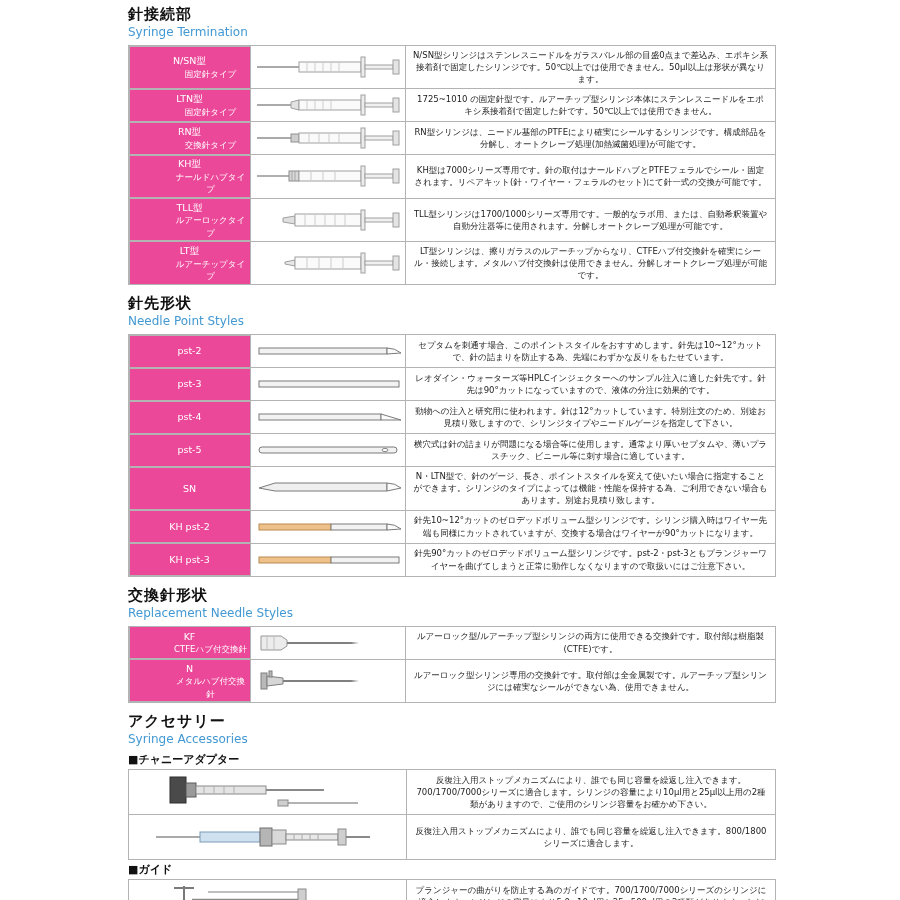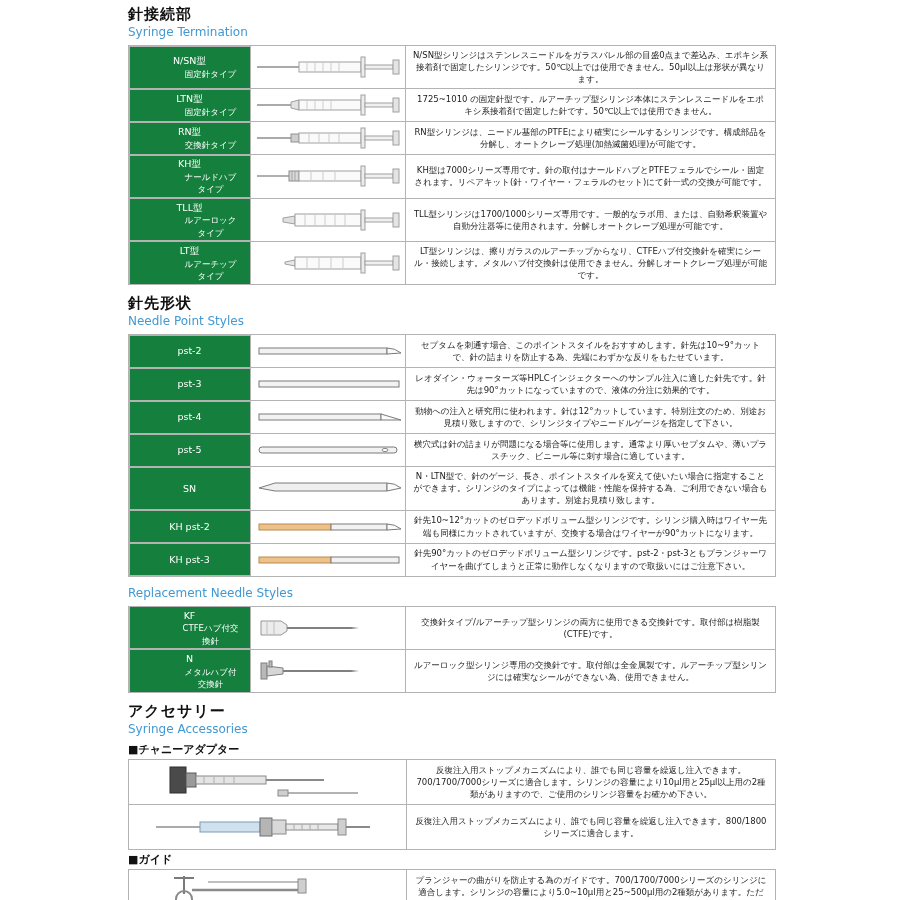--- a/index.html
+++ b/index.html
@@ -11,7 +11,7 @@
   .sec-sub{font-size:12px;color:#4298d2;margin:0 0 6px 0;}
   table.tbl{border-collapse:collapse;width:648px;table-layout:fixed;margin:0;}
   table.tbl td{border:1px solid #b3b3b3;vertical-align:middle;}
-  td.lbl{background:#15803d;color:#fff;text-align:center;font-size:9px;line-height:1.45;padding:2px 11px;border:1px solid #ffffff;outline:1px solid #b3b3b3;outline-offset:-1px;}
+  td.lbl{background:#ec4899;color:#fff;text-align:center;font-size:9px;line-height:1.45;padding:2px 1px;border:1px solid #ffffff;outline:1px solid #b3b3b3;outline-offset:-1px;}
   td.lbl .t1{font-size:9.5px;}
   td.lbl .t2{font-size:8.5px;margin-left:42px;}
   td.img{background:#fff;text-align:center;padding:2px 4px;}

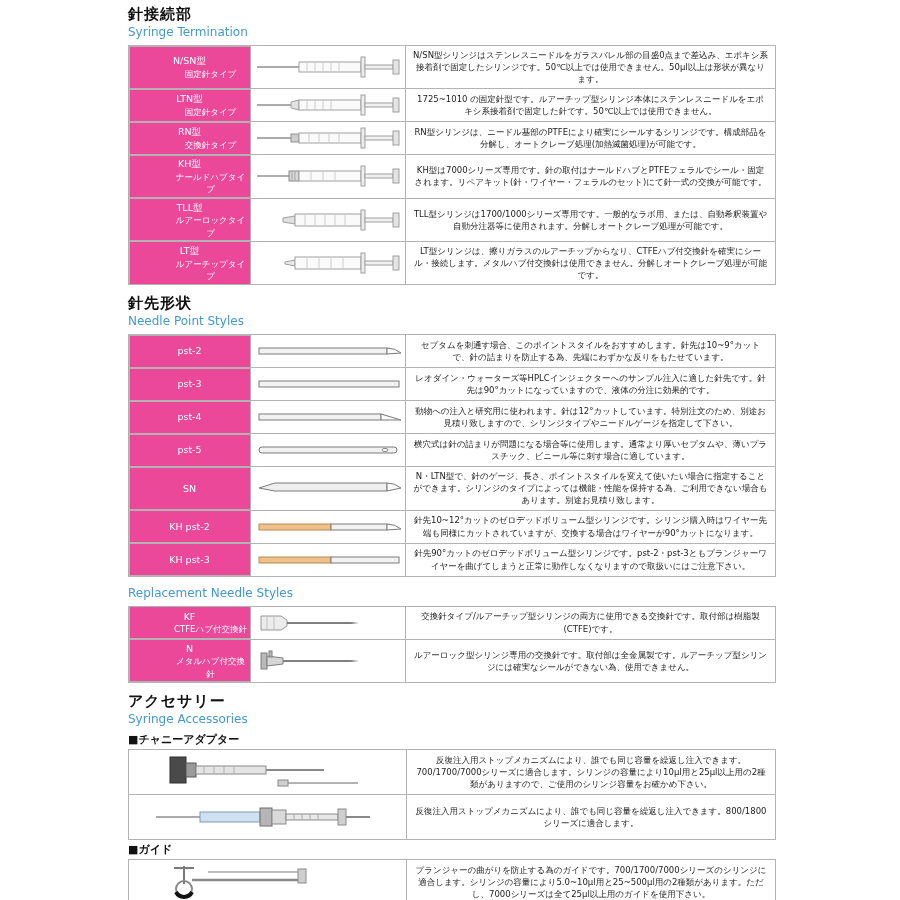--- a/index.html
+++ b/index.html
@@ -187,7 +187,7 @@
                   <path d="M132 5 Q140 5 146 10 L132 11 Z" fill="#fbfbfb" stroke="#7a7a7a"></path>
                 </svg>
         </td>
-        <td class="desc">セプタムを刺通す場合、このポイントスタイルをおすすめします。針先は10~9°カットで、針の詰まりを防止する為、先端にわずかな反りをもたせています。</td>
+        <td class="desc">セプタムを刺通す場合、このポイントスタイルをおすすめします。針先は10~12°カットで、針の詰まりを防止する為、先端にわずかな反りをもたせています。</td>
       </tr>
       <tr class="row-h">
         <td class="lbl">

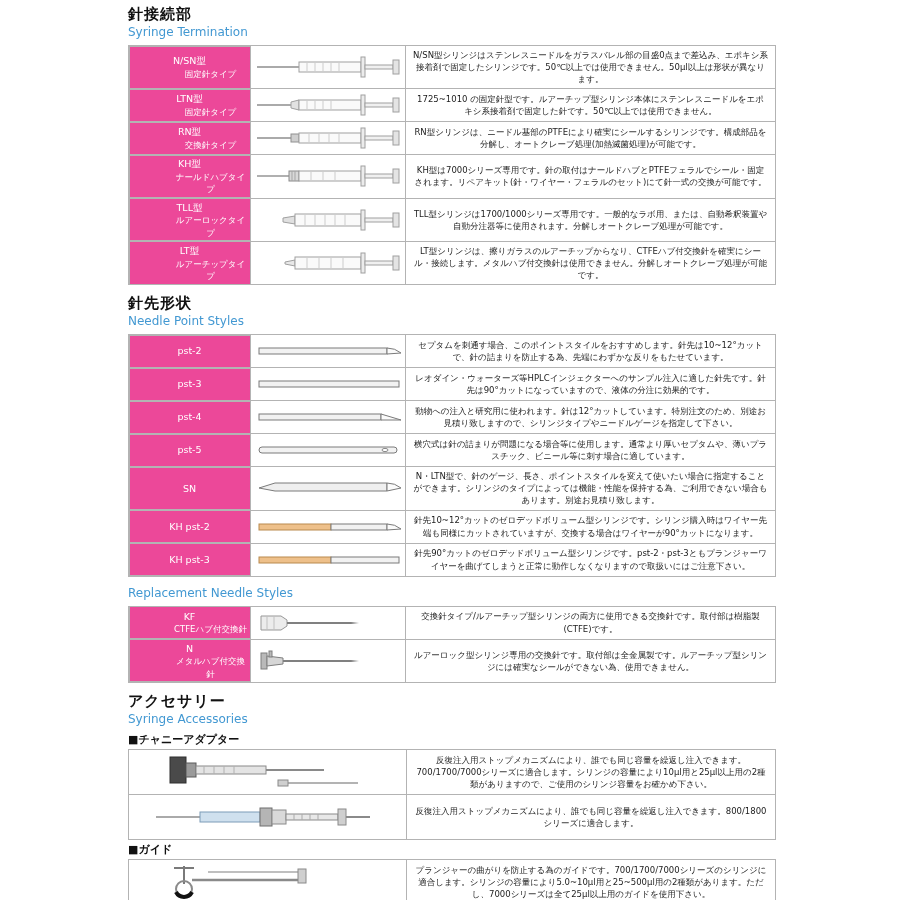--- a/index.html
+++ b/index.html
@@ -266,6 +266,7 @@
   </div>
 
   <div class="sec">
+    <div class="sec-title">交換針形状</div>
     <div class="sec-sub">Replacement Needle Styles</div>
     <table class="tbl">
       <colgroup>

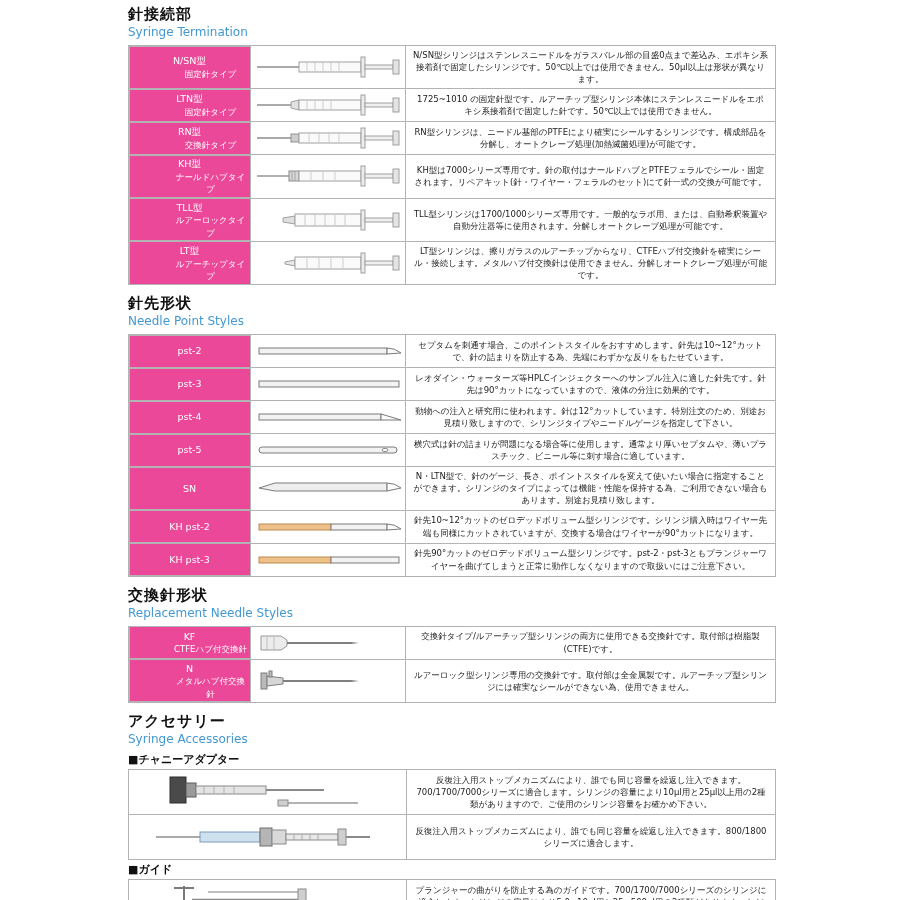--- a/index.html
+++ b/index.html
@@ -289,7 +289,7 @@
                   <polygon points="96,10 104,11 96,12" fill="#808080"></polygon>
                 </svg>
         </td>
-        <td class="desc">交換針タイプ/ルアーチップ型シリンジの両方に使用できる交換針です。取付部は樹脂製(CTFE)です。</td>
+        <td class="desc">ルアーロック型/ルアーチップ型シリンジの両方に使用できる交換針です。取付部は樹脂製(CTFE)です。</td>
       </tr>
       <tr class="row-h">
         <td class="lbl">

